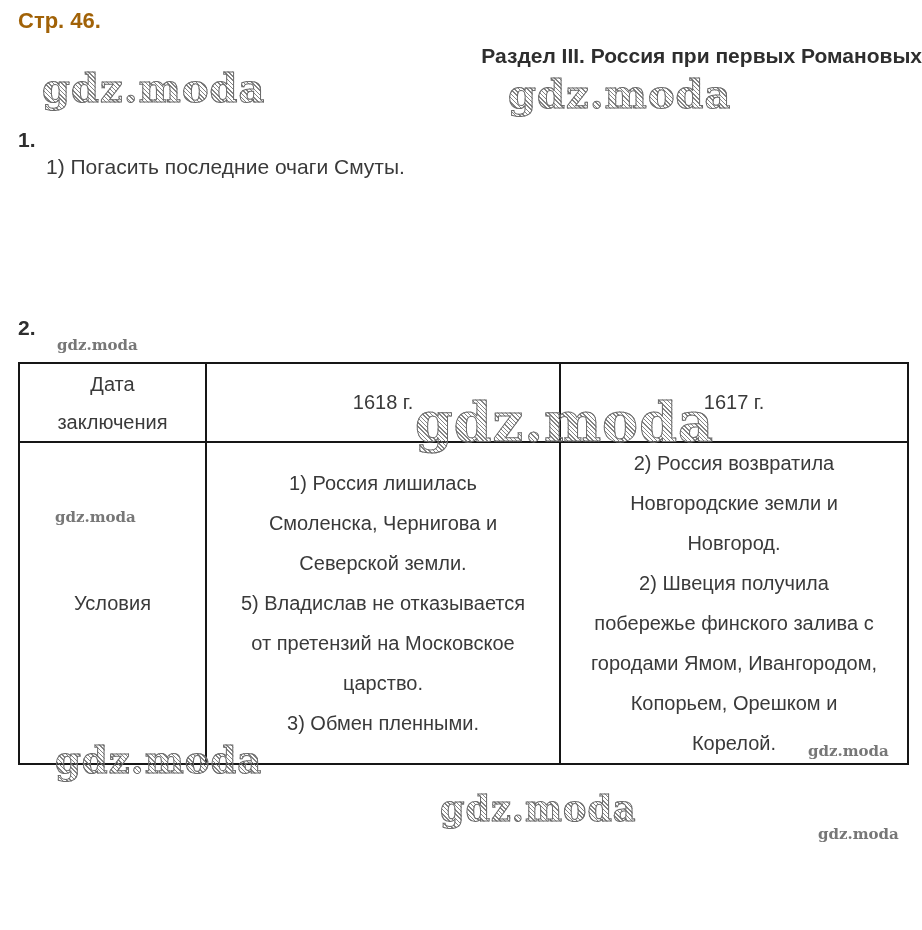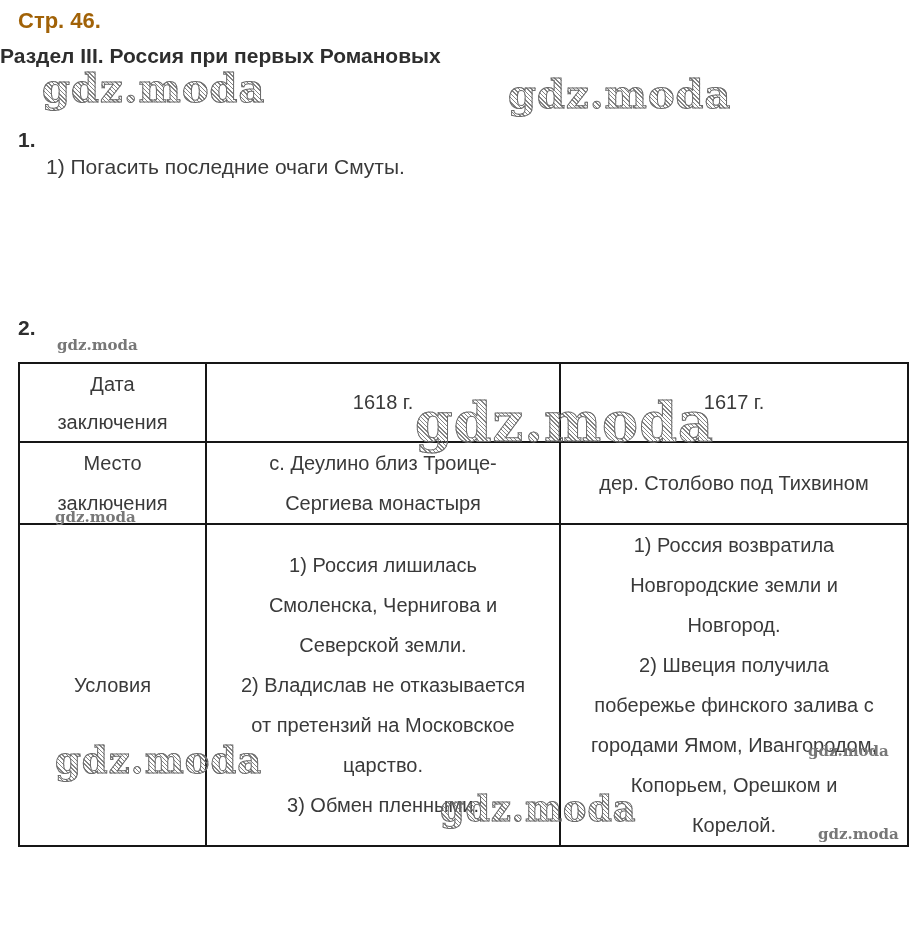--- a/index.html
+++ b/index.html
@@ -20,7 +20,7 @@
   }
   .section-title {
     left: 0; right: 0; top: 44px;
-    text-align: left;
+    text-align: right;
     font-size: 21px; font-weight: bold; color: #2e2e2e;
   }
 

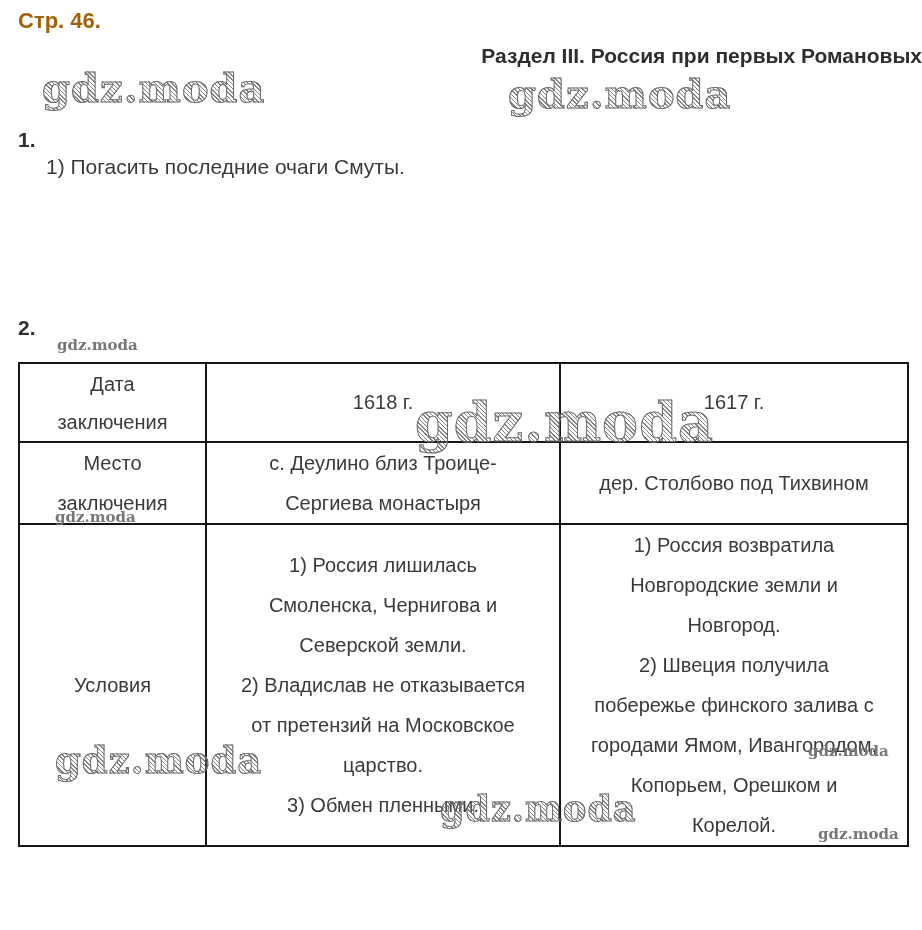--- a/index.html
+++ b/index.html
@@ -139,17 +139,6 @@
     <td>1618 г.</td>
     <td>1617 г.</td>
   </tr>
-  <tr class="row-place">
-    <td class="cell-lines label-cell">
-      <span class="line">Место</span>
-      <span class="line">заключения</span>
-    </td>
-    <td class="cell-lines">
-      <span class="line">с. Деулино близ Троице-</span>
-      <span class="line">Сергиева монастыря</span>
-    </td>
-    <td>дер. Столбово под Тихвином</td>
-  </tr>
   <tr class="row-terms">
     <td class="terms-label-cell">Условия</td>
     <td class="cell-lines">

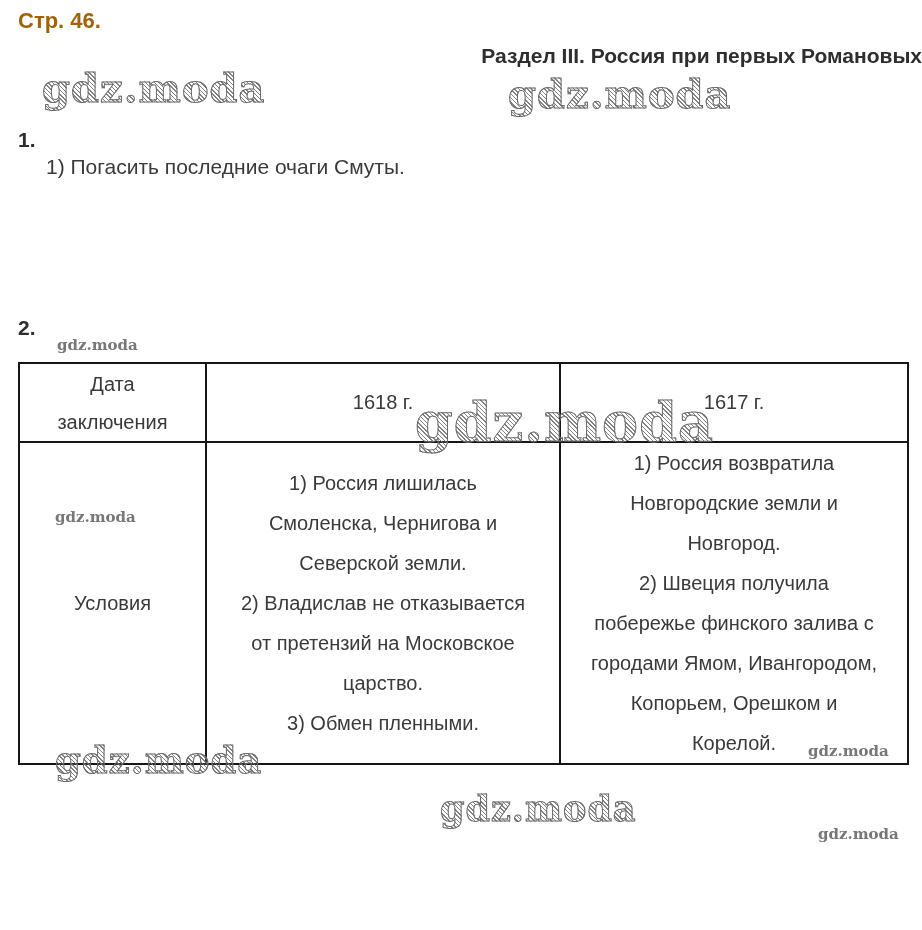--- a/index.html
+++ b/index.html
@@ -151,7 +151,7 @@
       <span class="line">3) Обмен пленными.</span>
     </td>
     <td class="cell-lines">
-      <span class="line">1) Россия возвратила</span>
+      <span class="line">2) Россия возвратила</span>
       <span class="line">Новгородские земли и</span>
       <span class="line">Новгород.</span>
       <span class="line">2) Швеция получила</span>

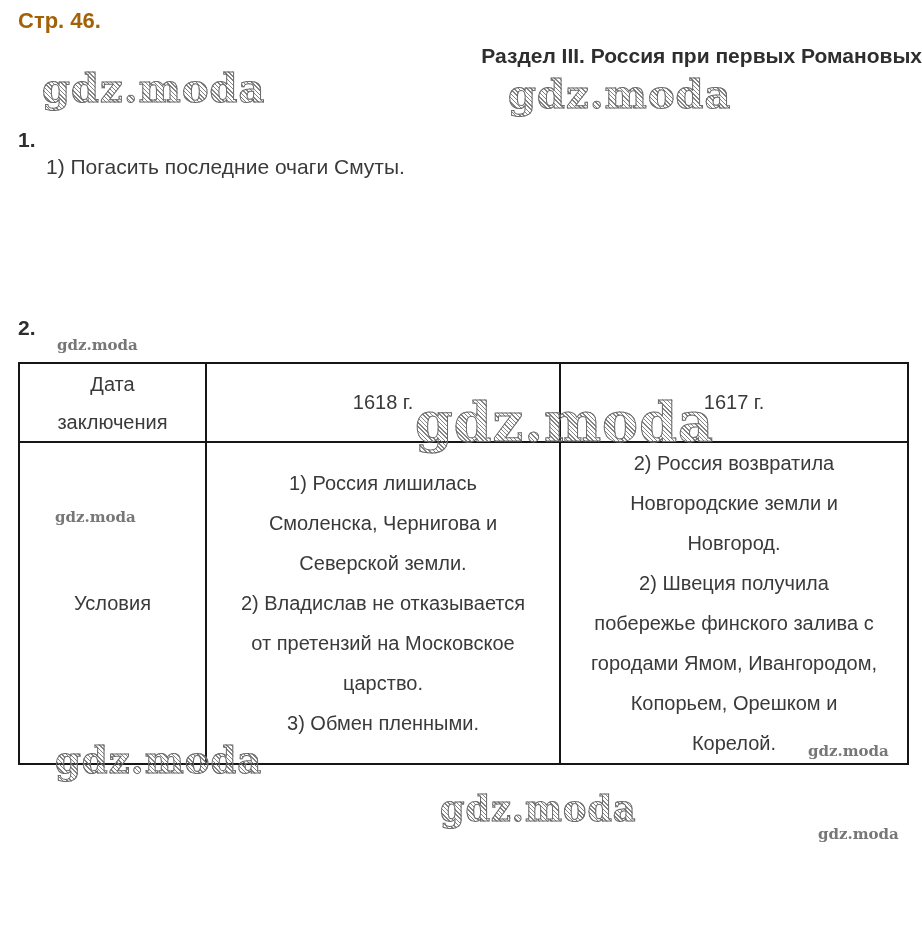--- a/index.html
+++ b/index.html
@@ -145,7 +145,7 @@
       <span class="line">1) Россия лишилась</span>
       <span class="line">Смоленска, Чернигова и</span>
       <span class="line">Северской земли.</span>
-      <span class="line">2) Владислав не отказывается</span>
+      <span class="line">5) Владислав не отказывается</span>
       <span class="line">от претензий на Московское</span>
       <span class="line">царство.</span>
       <span class="line">3) Обмен пленными.</span>

